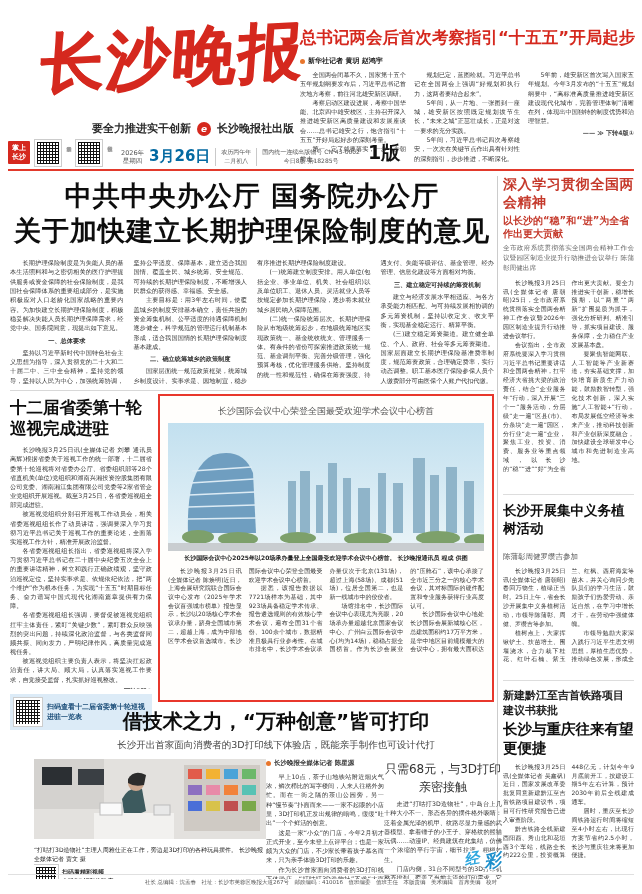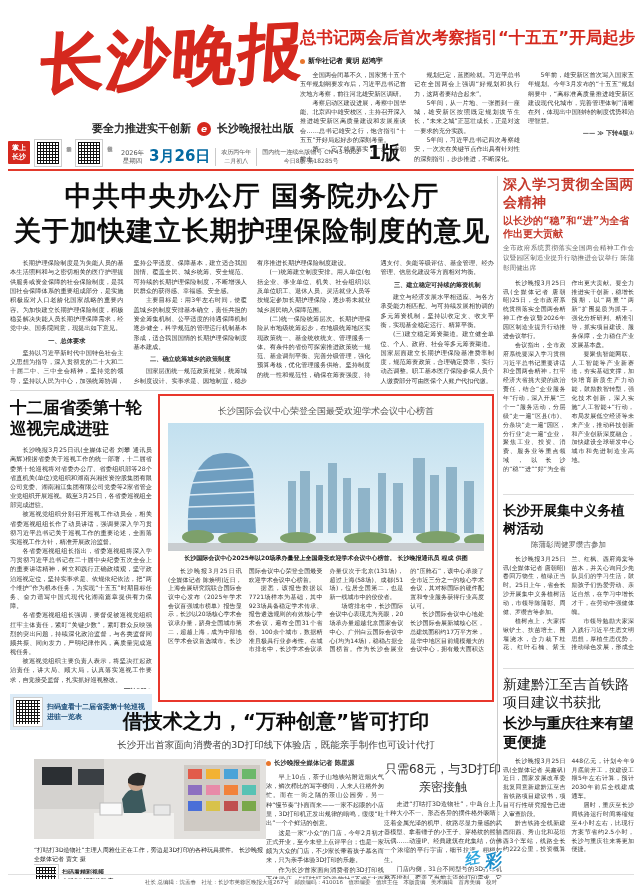--- a/index.html
+++ b/index.html
@@ -85,7 +85,7 @@
   .s3-body{height:104px;}
   .sb-hr{border:none;border-top:1px solid #ddd;margin:7px 0;}
   .s2-t{font-size:13.5px;font-weight:900;color:#0d0d0d;}
-  .s2-sub{font-size:7.5px;color:#555;margin-top:2px;text-align:center;}
+  .s2-sub{font-size:7.5px;color:#555;margin-top:14px;}
   .s3-k{font-size:14px;font-weight:normal;color:#222;}
   .s3-t{font-size:14.5px;font-weight:900;color:#0d0d0d;margin-top:2px;}
 

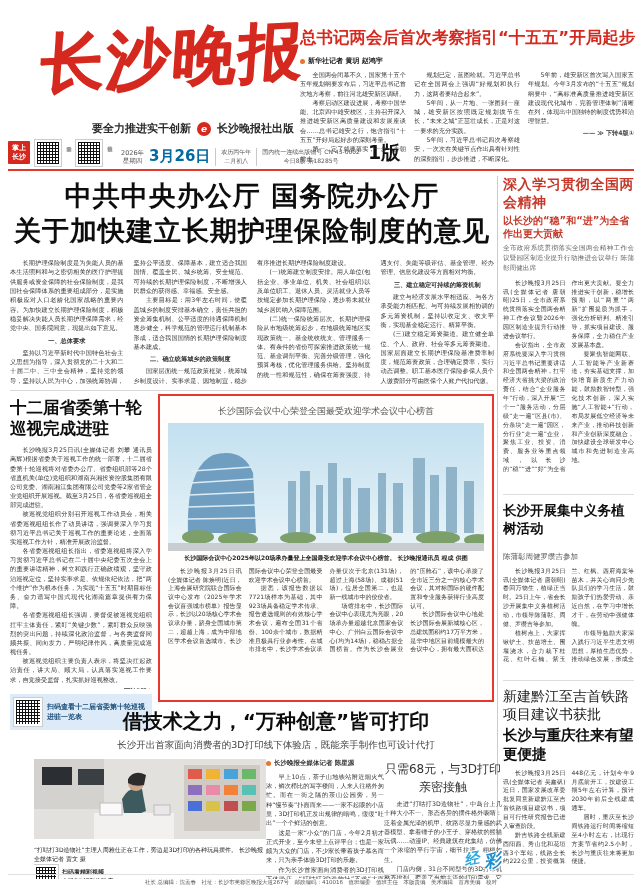--- a/index.html
+++ b/index.html
@@ -86,7 +86,7 @@
   .sb-hr{border:none;border-top:1px solid #ddd;margin:7px 0;}
   .s2-t{font-size:13.5px;font-weight:900;color:#0d0d0d;}
   .s2-sub{font-size:7.5px;color:#555;margin-top:14px;}
-  .s3-k{font-size:14px;font-weight:normal;color:#222;}
+  .s3-k{font-size:11px;font-weight:bold;color:#222;}
   .s3-t{font-size:14.5px;font-weight:900;color:#0d0d0d;margin-top:2px;}
 
   

